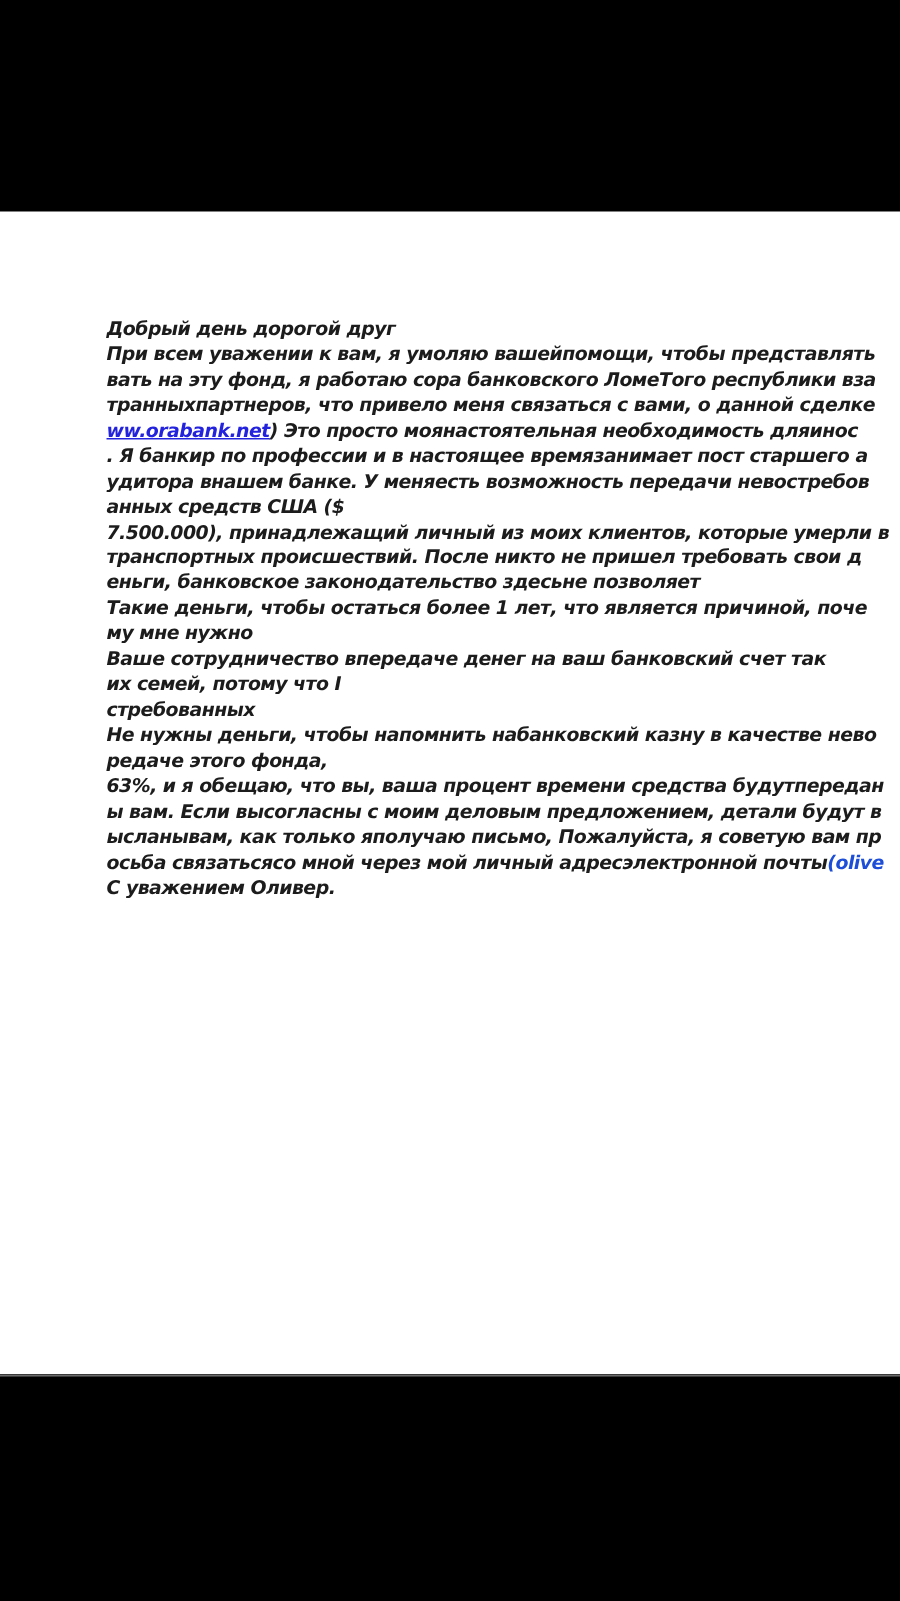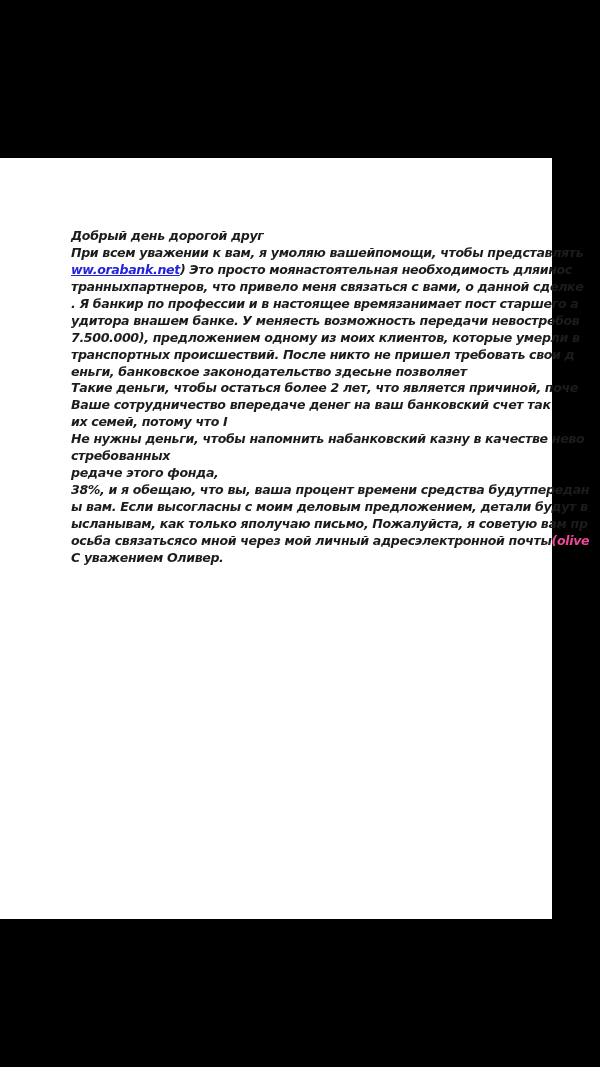--- a/index.html
+++ b/index.html
@@ -25,9 +25,9 @@
   .letterbox.bottom { top: 919px; height: 148px; }
   .paper {
     position: absolute;
-    top: 158px;
+    top: 141px;
     left: 0;
-    width: 552px;
+    width: 600px;
     height: 776px;
     background: #ffffff;
     box-shadow: 0 -1px 0 #3a3a3a inset, 0 1px 0 #3a3a3a;

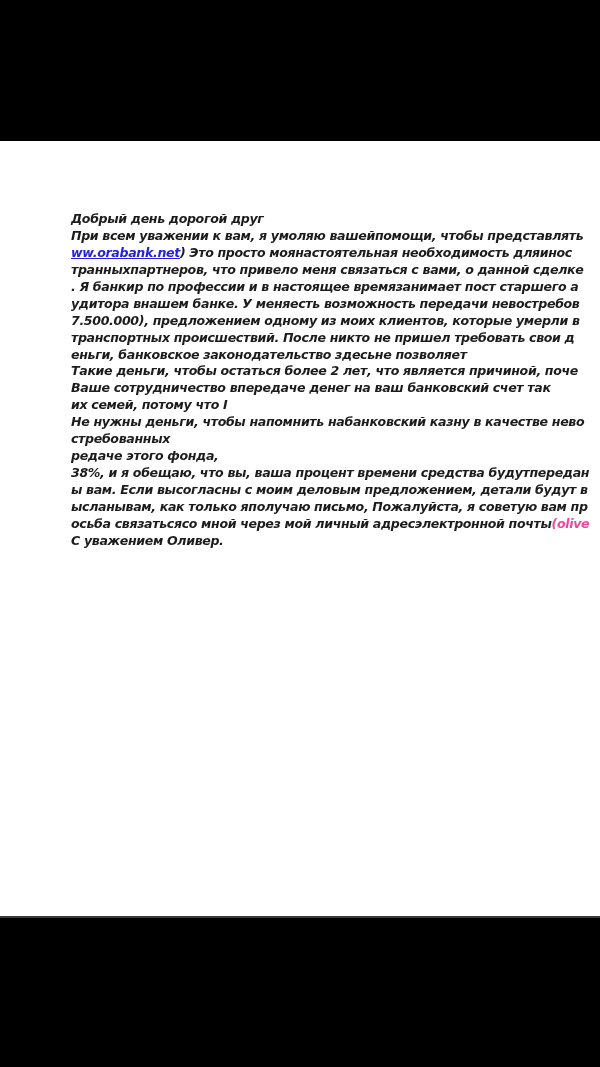--- a/index.html
+++ b/index.html
@@ -64,6 +64,7 @@
     <div class="letter" id="letter-body">
         <div class="line"><span class="seg-black">Добрый день дорогой друг</span></div>
         <div class="line"><span class="seg-black">При всем уважении к вам, я умоляю вашейпомощи, чтобы представлять</span></div>
+        <div class="line"><span class="seg-black">вать на эту фонд, я работаю сора банковского ЛомеТого республики вза</span></div>
         <div class="line"><span class="seg-link">ww.orabank.net</span><span class="seg-black">) Это просто моянастоятельная необходимость дляинос</span></div>
         <div class="line"><span class="seg-black">транныхпартнеров, что привело меня связаться с вами, о данной сделке</span></div>
         <div class="line"><span class="seg-black">. Я банкир по профессии и в настоящее времязанимает пост старшего а</span></div>

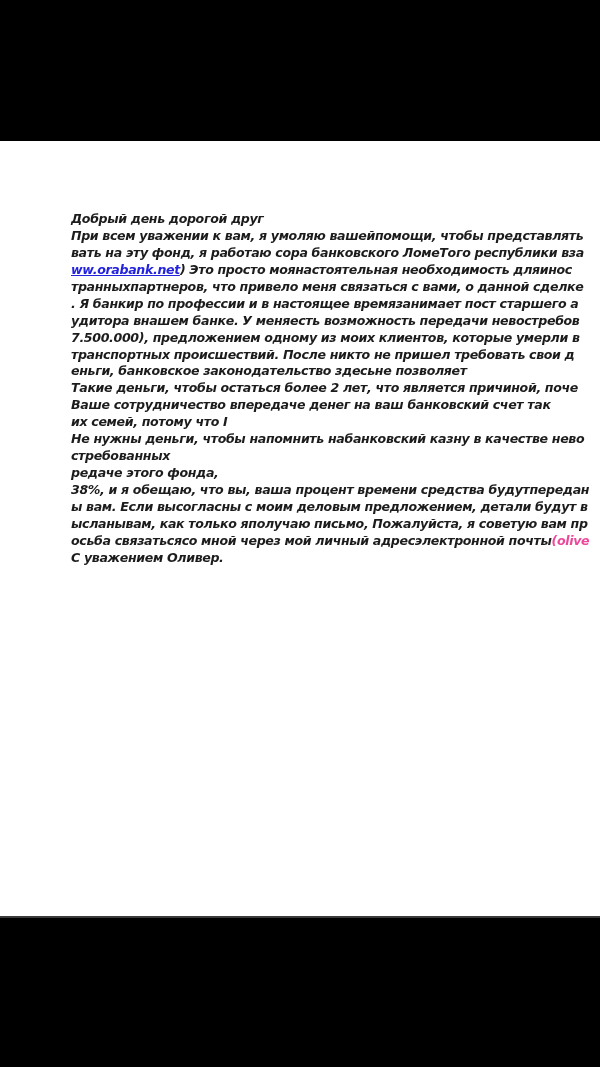--- a/index.html
+++ b/index.html
@@ -65,8 +65,8 @@
         <div class="line"><span class="seg-black">Добрый день дорогой друг</span></div>
         <div class="line"><span class="seg-black">При всем уважении к вам, я умоляю вашейпомощи, чтобы представлять</span></div>
         <div class="line"><span class="seg-black">вать на эту фонд, я работаю сора банковского ЛомеТого республики вза</span></div>
+        <div class="line"><span class="seg-black">транныхпартнеров, что привело меня связаться с вами, о данной сделке</span></div>
         <div class="line"><span class="seg-link">ww.orabank.net</span><span class="seg-black">) Это просто моянастоятельная необходимость дляинос</span></div>
-        <div class="line"><span class="seg-black">транныхпартнеров, что привело меня связаться с вами, о данной сделке</span></div>
         <div class="line"><span class="seg-black">. Я банкир по профессии и в настоящее времязанимает пост старшего а</span></div>
         <div class="line"><span class="seg-black">удитора внашем банке. У меняесть возможность передачи невостребов</span></div>
         <div class="line"><span class="seg-black">7.500.000), предложением одному из моих клиентов, которые умерли в</span></div>

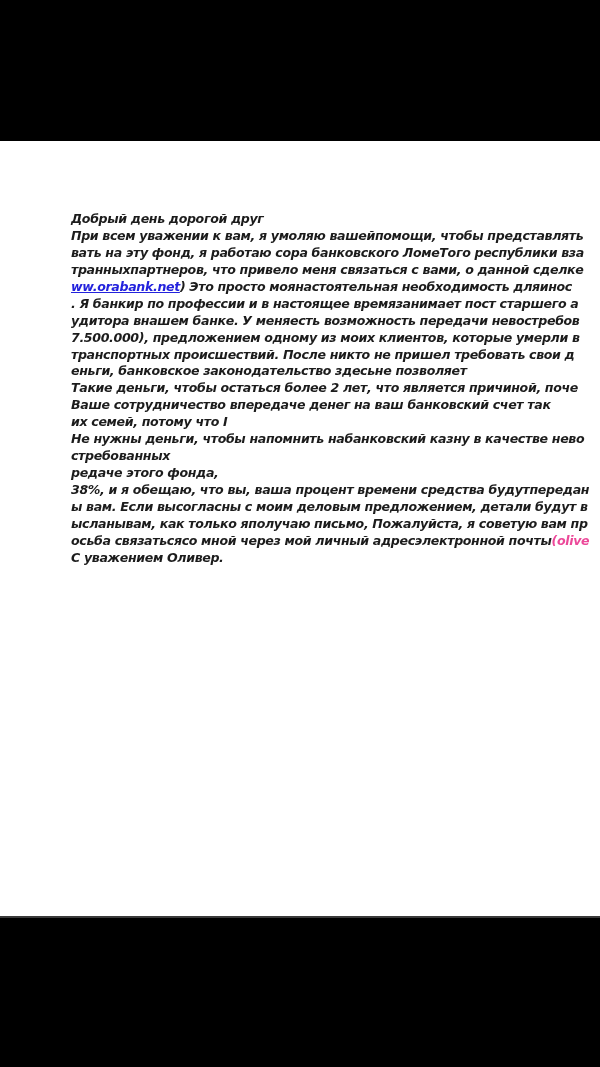--- a/index.html
+++ b/index.html
@@ -69,6 +69,7 @@
         <div class="line"><span class="seg-link">ww.orabank.net</span><span class="seg-black">) Это просто моянастоятельная необходимость дляинос</span></div>
         <div class="line"><span class="seg-black">. Я банкир по профессии и в настоящее времязанимает пост старшего а</span></div>
         <div class="line"><span class="seg-black">удитора внашем банке. У меняесть возможность передачи невостребов</span></div>
+        <div class="line"><span class="seg-black">анных средств США ($</span></div>
         <div class="line"><span class="seg-black">7.500.000), предложением одному из моих клиентов, которые умерли в</span></div>
         <div class="line"><span class="seg-black">транспортных происшествий. После никто не пришел требовать свои д</span></div>
         <div class="line"><span class="seg-black">еньги, банковское законодательство здесьне позволяет</span></div>

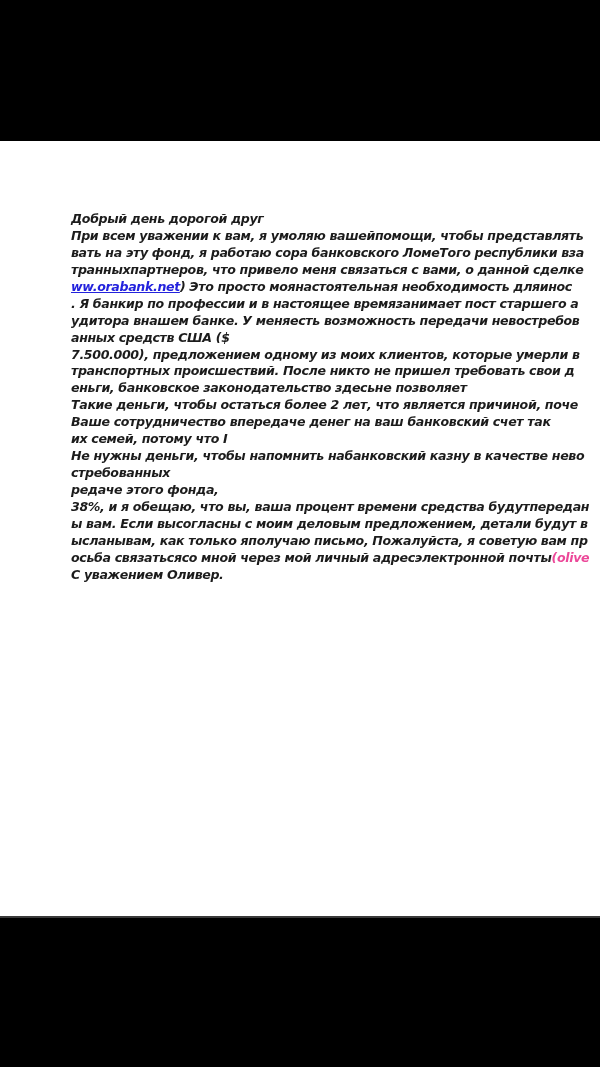--- a/index.html
+++ b/index.html
@@ -70,7 +70,7 @@
         <div class="line"><span class="seg-black">. Я банкир по профессии и в настоящее времязанимает пост старшего а</span></div>
         <div class="line"><span class="seg-black">удитора внашем банке. У меняесть возможность передачи невостребов</span></div>
         <div class="line"><span class="seg-black">анных средств США ($</span></div>
-        <div class="line"><span class="seg-black">7.500.000), предложением одному из моих клиентов, которые умерли в</span></div>
+        <div class="line"><span class="seg-black">7.500.000), принадлежащий личный из моих клиентов, которые умерли в</span></div>
         <div class="line"><span class="seg-black">транспортных происшествий. После никто не пришел требовать свои д</span></div>
         <div class="line"><span class="seg-black">еньги, банковское законодательство здесьне позволяет</span></div>
         <div class="line"><span class="seg-black">Такие деньги, чтобы остаться более 2 лет, что является причиной, поче</span></div>

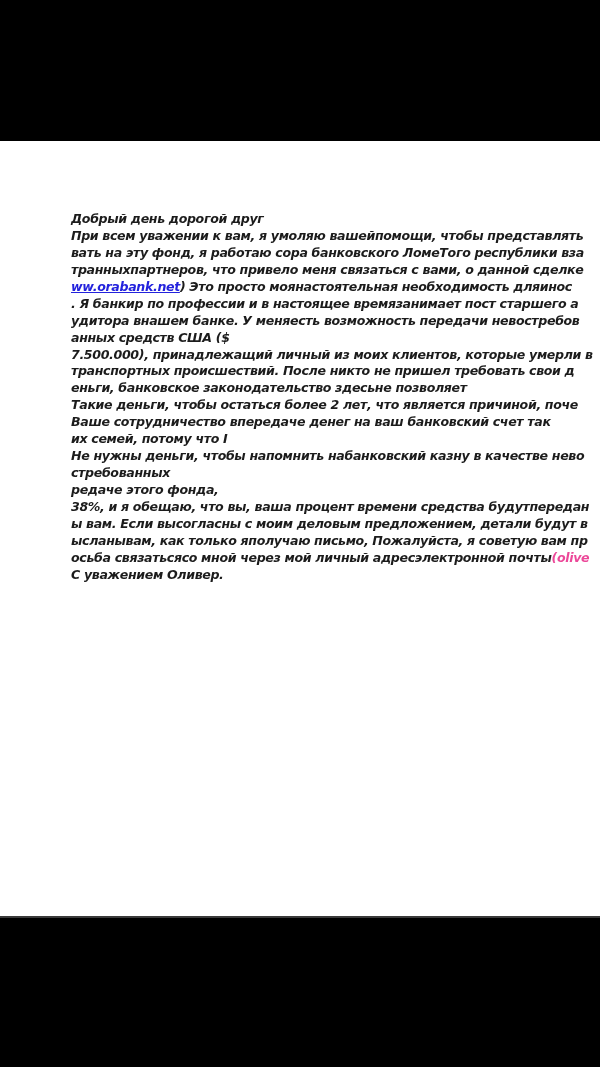--- a/index.html
+++ b/index.html
@@ -73,7 +73,7 @@
         <div class="line"><span class="seg-black">7.500.000), принадлежащий личный из моих клиентов, которые умерли в</span></div>
         <div class="line"><span class="seg-black">транспортных происшествий. После никто не пришел требовать свои д</span></div>
         <div class="line"><span class="seg-black">еньги, банковское законодательство здесьне позволяет</span></div>
-        <div class="line"><span class="seg-black">Такие деньги, чтобы остаться более 2 лет, что является причиной, поче</span></div>
+        <div class="line"><span class="seg-black">Такие деньги, чтобы остаться более 1 лет, что является причиной, поче</span></div>
         <div class="line"><span class="seg-black">Ваше сотрудничество впередаче денег на ваш банковский счет так</span></div>
         <div class="line"><span class="seg-black">их семей, потому что I</span></div>
         <div class="line"><span class="seg-black">Не нужны деньги, чтобы напомнить набанковский казну в качестве нево</span></div>

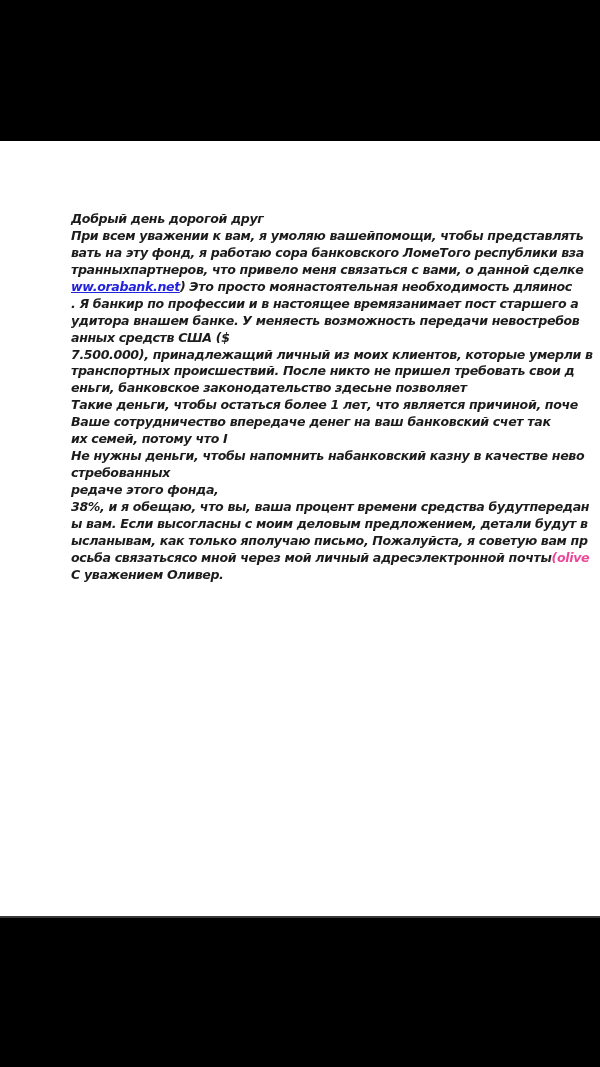--- a/index.html
+++ b/index.html
@@ -74,6 +74,7 @@
         <div class="line"><span class="seg-black">транспортных происшествий. После никто не пришел требовать свои д</span></div>
         <div class="line"><span class="seg-black">еньги, банковское законодательство здесьне позволяет</span></div>
         <div class="line"><span class="seg-black">Такие деньги, чтобы остаться более 1 лет, что является причиной, поче</span></div>
+        <div class="line"><span class="seg-black">му мне нужно</span></div>
         <div class="line"><span class="seg-black">Ваше сотрудничество впередаче денег на ваш банковский счет так</span></div>
         <div class="line"><span class="seg-black">их семей, потому что I</span></div>
         <div class="line"><span class="seg-black">Не нужны деньги, чтобы напомнить набанковский казну в качестве нево</span></div>

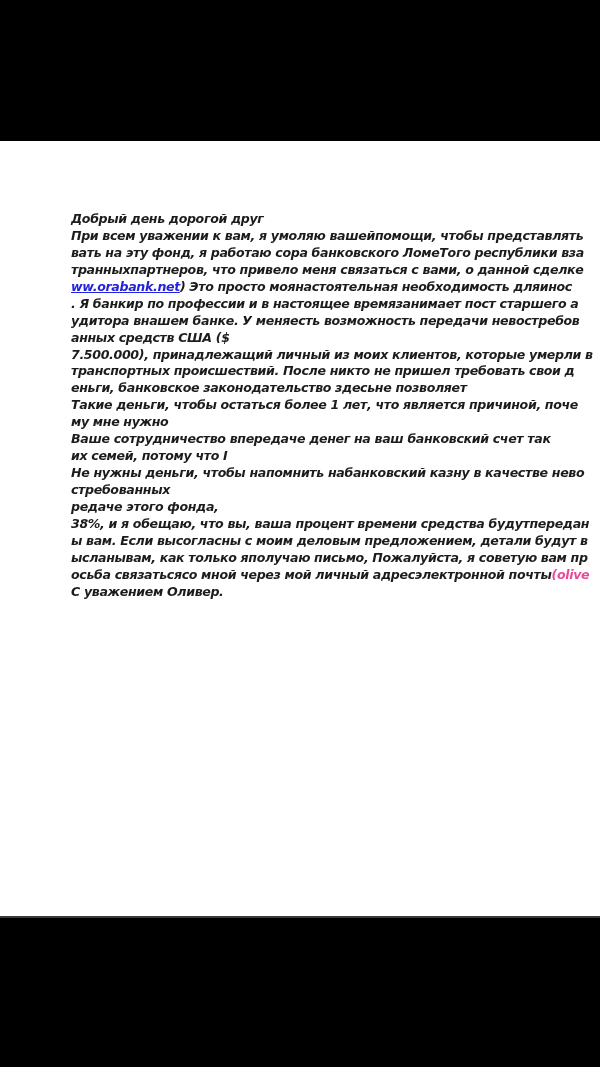--- a/index.html
+++ b/index.html
@@ -77,8 +77,8 @@
         <div class="line"><span class="seg-black">му мне нужно</span></div>
         <div class="line"><span class="seg-black">Ваше сотрудничество впередаче денег на ваш банковский счет так</span></div>
         <div class="line"><span class="seg-black">их семей, потому что I</span></div>
+        <div class="line"><span class="seg-black">стребованных</span></div>
         <div class="line"><span class="seg-black">Не нужны деньги, чтобы напомнить набанковский казну в качестве нево</span></div>
-        <div class="line"><span class="seg-black">стребованных</span></div>
         <div class="line"><span class="seg-black">редаче этого фонда,</span></div>
         <div class="line"><span class="seg-black">38%, и я обещаю, что вы, ваша процент времени средства будутпередан</span></div>
         <div class="line"><span class="seg-black">ы вам. Если высогласны с моим деловым предложением, детали будут в</span></div>

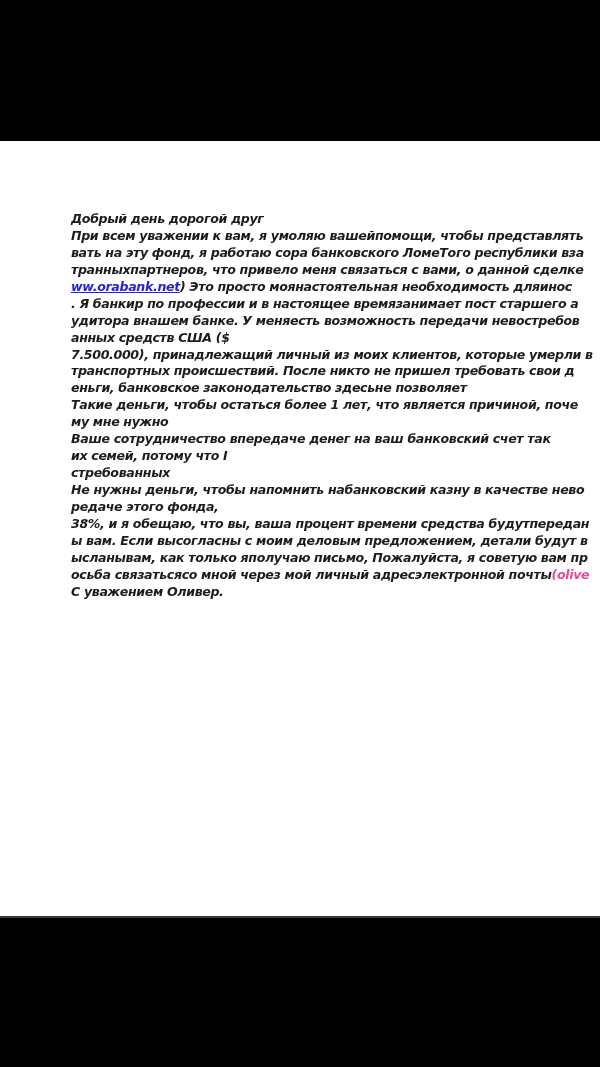--- a/index.html
+++ b/index.html
@@ -80,7 +80,7 @@
         <div class="line"><span class="seg-black">стребованных</span></div>
         <div class="line"><span class="seg-black">Не нужны деньги, чтобы напомнить набанковский казну в качестве нево</span></div>
         <div class="line"><span class="seg-black">редаче этого фонда,</span></div>
-        <div class="line"><span class="seg-black">38%, и я обещаю, что вы, ваша процент времени средства будутпередан</span></div>
+        <div class="line"><span class="seg-black">63%, и я обещаю, что вы, ваша процент времени средства будутпередан</span></div>
         <div class="line"><span class="seg-black">ы вам. Если высогласны с моим деловым предложением, детали будут в</span></div>
         <div class="line"><span class="seg-black">ысланывам, как только яполучаю письмо, Пожалуйста, я советую вам пр</span></div>
         <div class="line"><span class="seg-black">осьба связатьсясо мной через мой личный адресэлектронной почты</span><span class="seg-red">(olive</span></div>

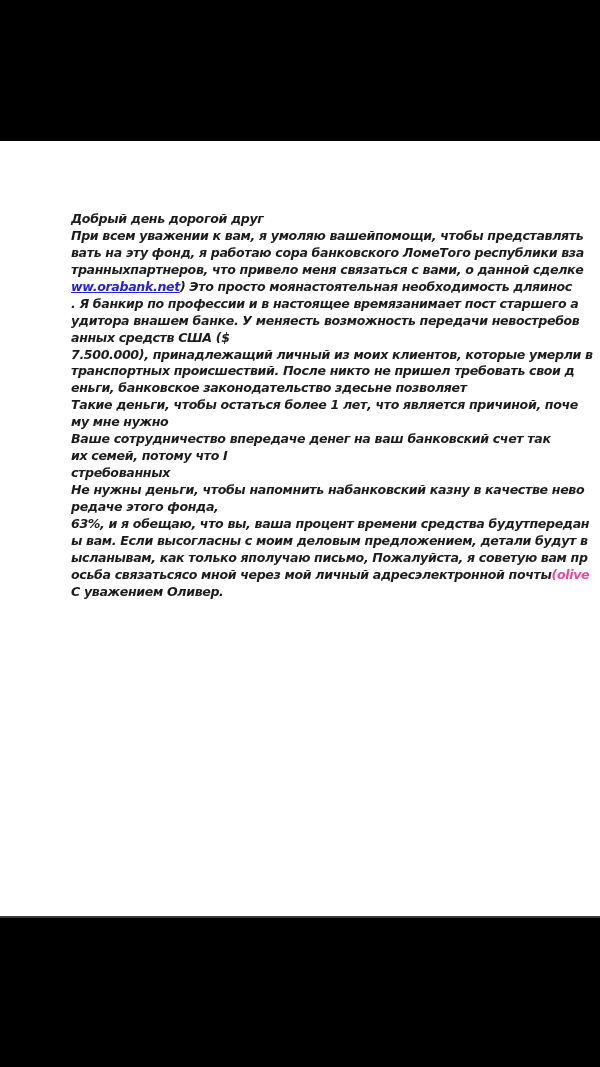--- a/index.html
+++ b/index.html
@@ -53,7 +53,7 @@
     text-decoration: underline;
     cursor: pointer;
   }
-  .seg-red { color: #ec4899; }
+  .seg-red { color: #1d4ed8; }
 </style>
 </head>
 <body>

